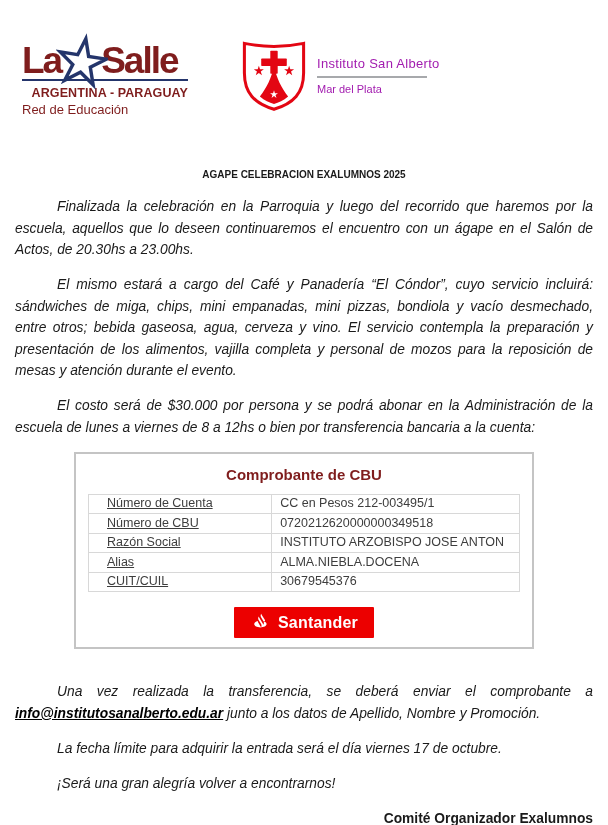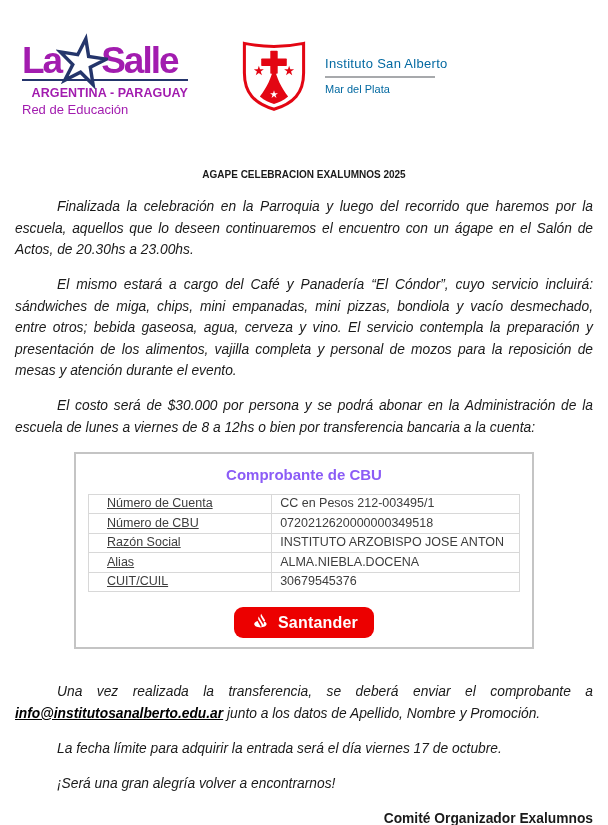--- a/index.html
+++ b/index.html
@@ -16,7 +16,7 @@
   }
   
   .letterhead{position:relative;height:92px;}
-  .lasalle{position:absolute;left:7px;top:0;width:166px;color:#a21caf;}
+  .lasalle{position:absolute;left:7px;top:0;width:166px;color:#7f1d1d;}
   .ls-top{display:flex;align-items:flex-end;height:46px;position:relative;}
   .ls-word{font-weight:bold;font-size:37px;line-height:0.82;letter-spacing:-2px;}
   .ls-star{margin:0 -7px -19px -5px;position:relative;z-index:2;flex:0 0 auto;}

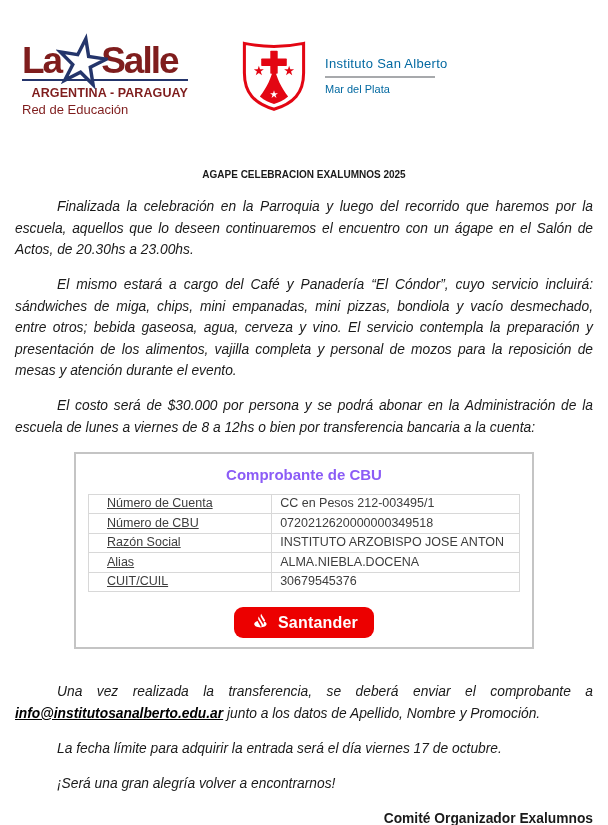--- a/index.html
+++ b/index.html
@@ -24,7 +24,7 @@
   .ls-region{font-weight:bold;font-size:12.5px;text-align:right;margin-top:5px;letter-spacing:0.1px;}
   .ls-network{font-size:13px;margin-top:2px;}
   .isa-shield{position:absolute;left:225px;top:8px;}
-  .isa-text{position:absolute;left:310px;top:26px;width:110px;color:#0369a1;}
+  .isa-text{position:absolute;left:302px;top:26px;width:110px;color:#a21caf;}
   .isa-name{font-size:13px;letter-spacing:0.3px;white-space:nowrap;}
   .isa-rule{border:0;border-top:2px solid #a7a9ac;margin:5px 0 5px;}
   .isa-city{font-size:11px;}

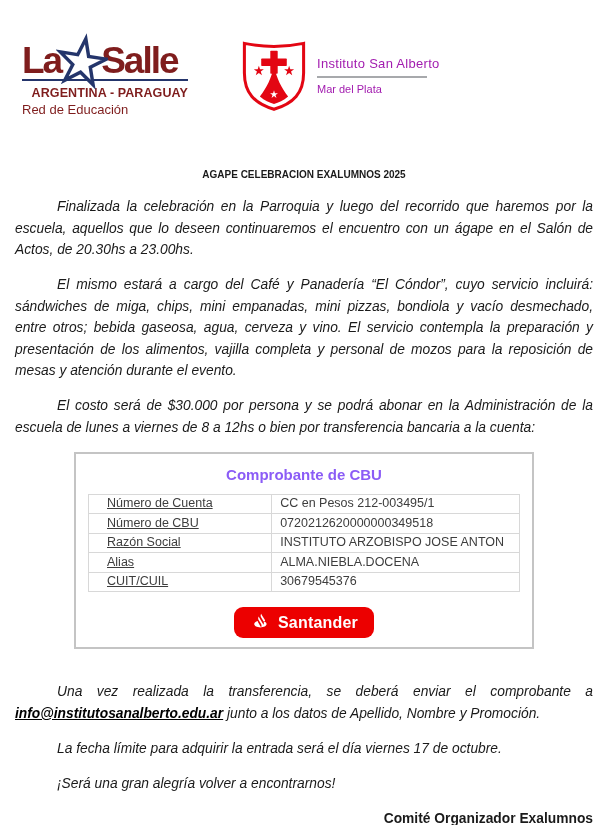--- a/index.html
+++ b/index.html
@@ -47,7 +47,7 @@
     background:#fff;
   }
   .cbu-title{
-    text-align:center;font-size:15px;font-weight:bold;color:#8b5cf6;
+    text-align:center;font-size:15px;font-weight:bold;color:#7f1d1d;
     margin:2px 0 11px;
   }
   .cbu-table{width:100%;border-collapse:collapse;}

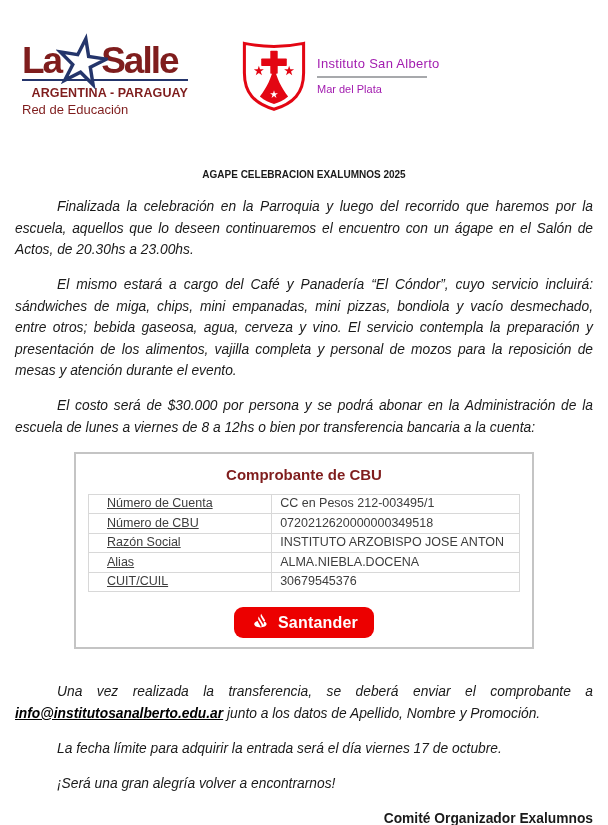--- a/index.html
+++ b/index.html
@@ -60,7 +60,7 @@
   .cbu-table td.lbl{width:42.5%;padding-left:18px;text-decoration:underline;}
   .santander{
     width:140px;height:31px;margin:15px auto 0;
-    background:#EC0000;border-radius:9px;
+    background:#EC0000;border-radius:1px;
     display:flex;align-items:center;justify-content:center;gap:6px;
   }
   .santander-name{color:#fff;font-weight:bold;font-size:16px;letter-spacing:0.2px;}

